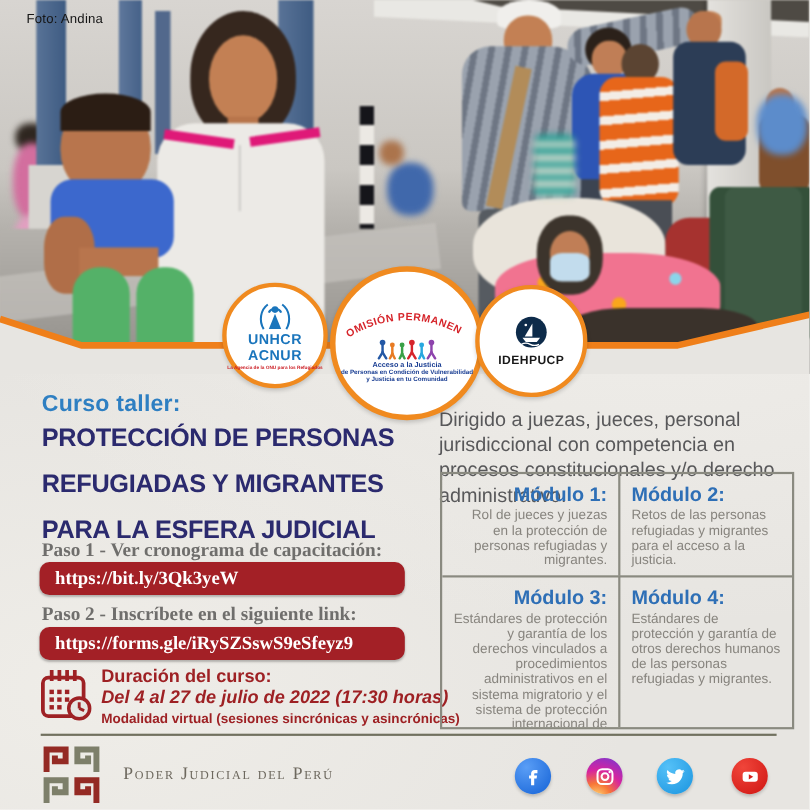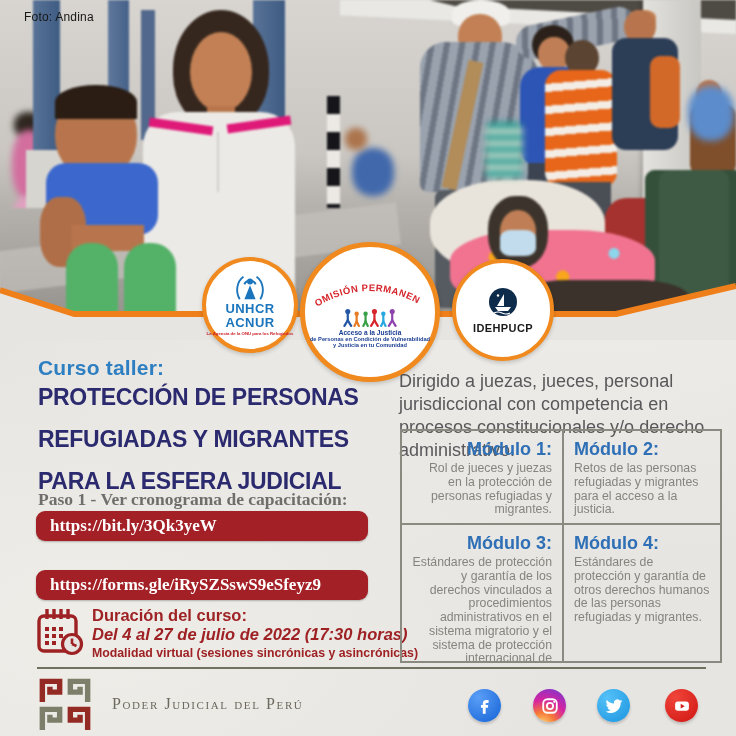--- a/index.html
+++ b/index.html
@@ -24,7 +24,7 @@
     box-shadow:0 2px 4px rgba(0,0,0,.18);}
   .c1{left:202px;top:257px;width:88px;height:88px;text-align:center;}
   .c2{left:300px;top:242px;width:130px;height:130px;border-width:5px;}
-  .c3{left:452px;top:259px;width:94px;height:94px;flex-direction:column;gap:5px;}
+  .c3{left:432px;top:259px;width:94px;height:94px;flex-direction:column;gap:5px;}
   .unhcr-name{font-size:13px;font-weight:800;color:#1a75bc;line-height:1.05;letter-spacing:.4px;}
   .unhcr-tag{font-size:4.3px;font-weight:700;color:#cc2027;margin-top:1px;white-space:nowrap;}
   .com-line1{font-size:6.6px;font-weight:800;color:#1a3e93;margin-top:2px;}

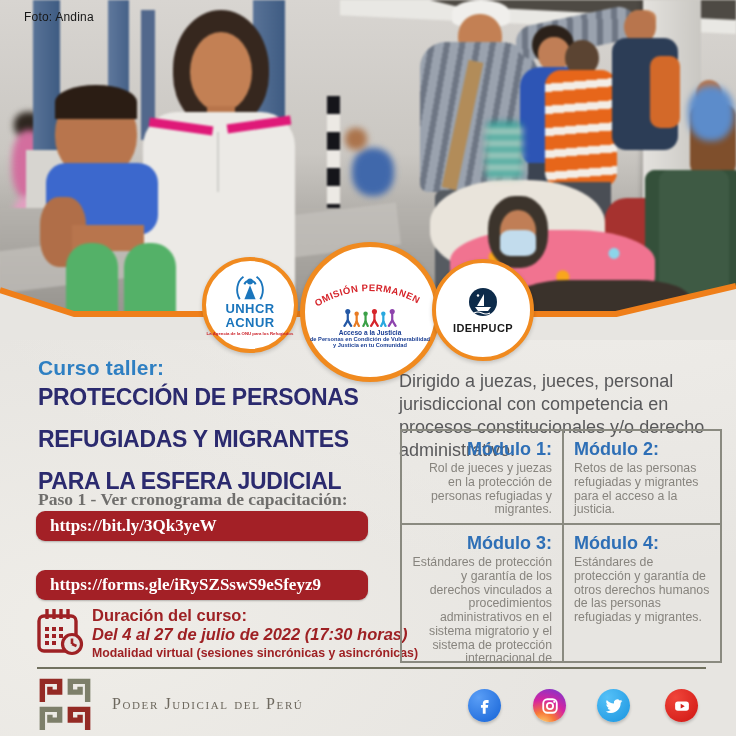--- a/index.html
+++ b/index.html
@@ -257,6 +257,7 @@
 
   <div class="paso p1">Paso 1 - Ver cronograma de capacitación:</div>
   <div class="pill pl1">https://bit.ly/3Qk3yeW</div>
+  <div class="paso p2">Paso 2 - Inscríbete en el siguiente link:</div>
   <div class="pill pl2">https://forms.gle/iRySZSswS9eSfeyz9</div>
 
   <svg class="dur-icon" width="48" height="50" viewBox="0 0 48 50">

